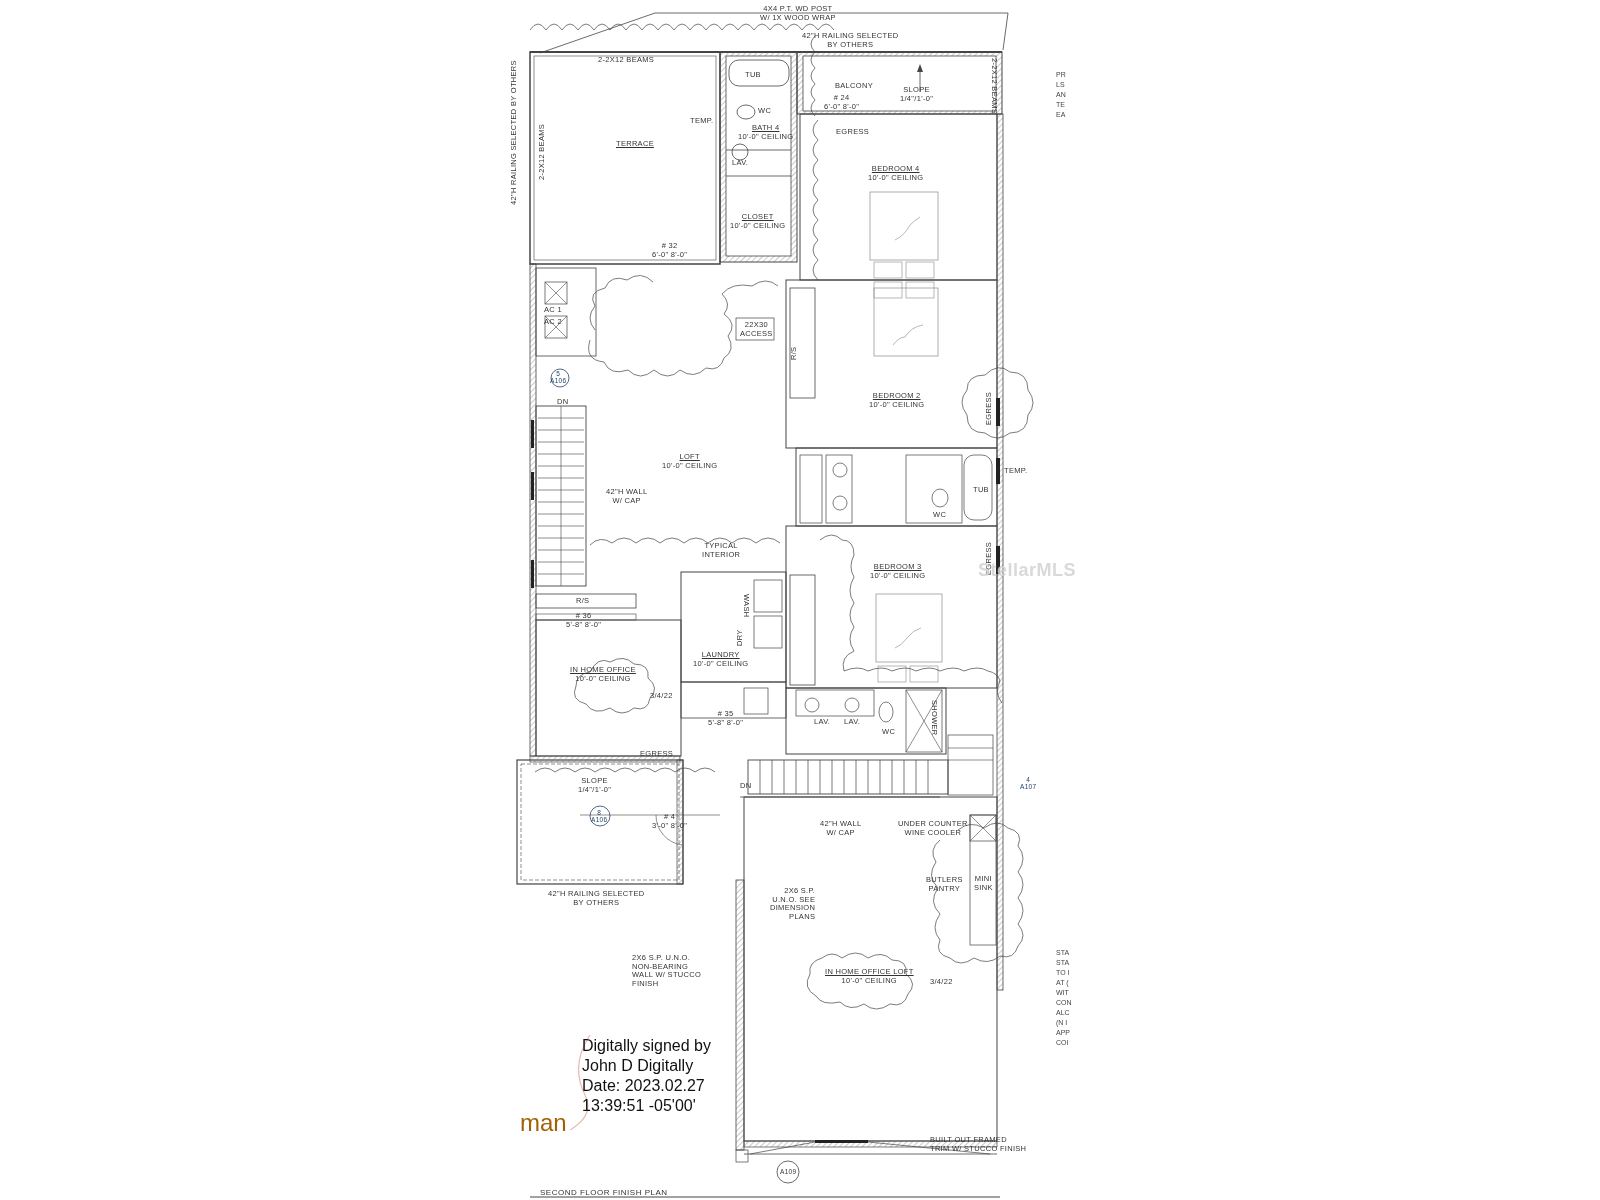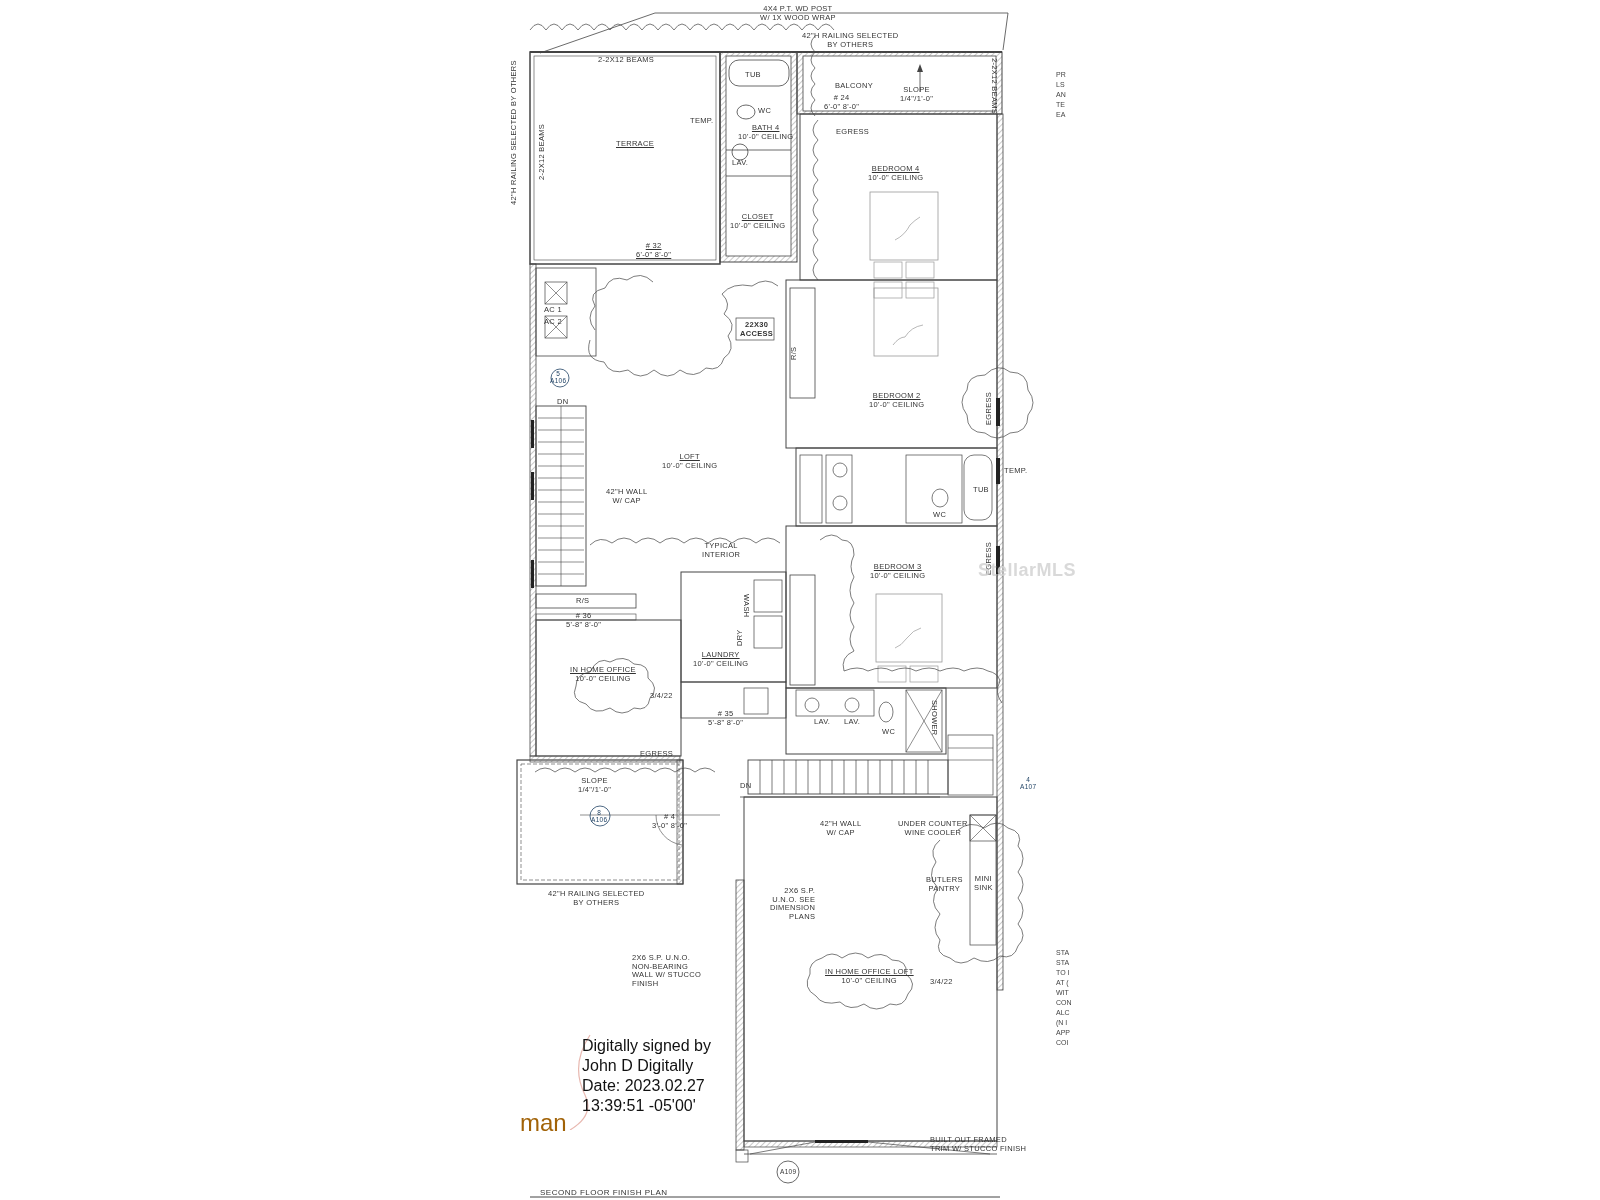--- a/index.html
+++ b/index.html
@@ -209,7 +209,7 @@
 <div class="lbl vert" style="left:510px;top:205px;"><span>42"H RAILING SELECTED</span> <span>BY OTHERS</span></div>
 
 <div class="lbl room" style="left:610px;top:140px;margin-left:6px;">TERRACE</div>
-<div class="lbl" style="left:636px;top:242px;text-decoration:underline;"><span># 32</span><br><span>6'-0" 8'-0"</span></div>
+<div class="lbl" style="left:652px;top:242px;"><span># 32</span><br><span>6'-0" 8'-0"</span></div>
 
 <div class="lbl" style="left:745px;top:71px;">TUB</div>
 <div class="lbl" style="left:758px;top:107px;">WC</div>

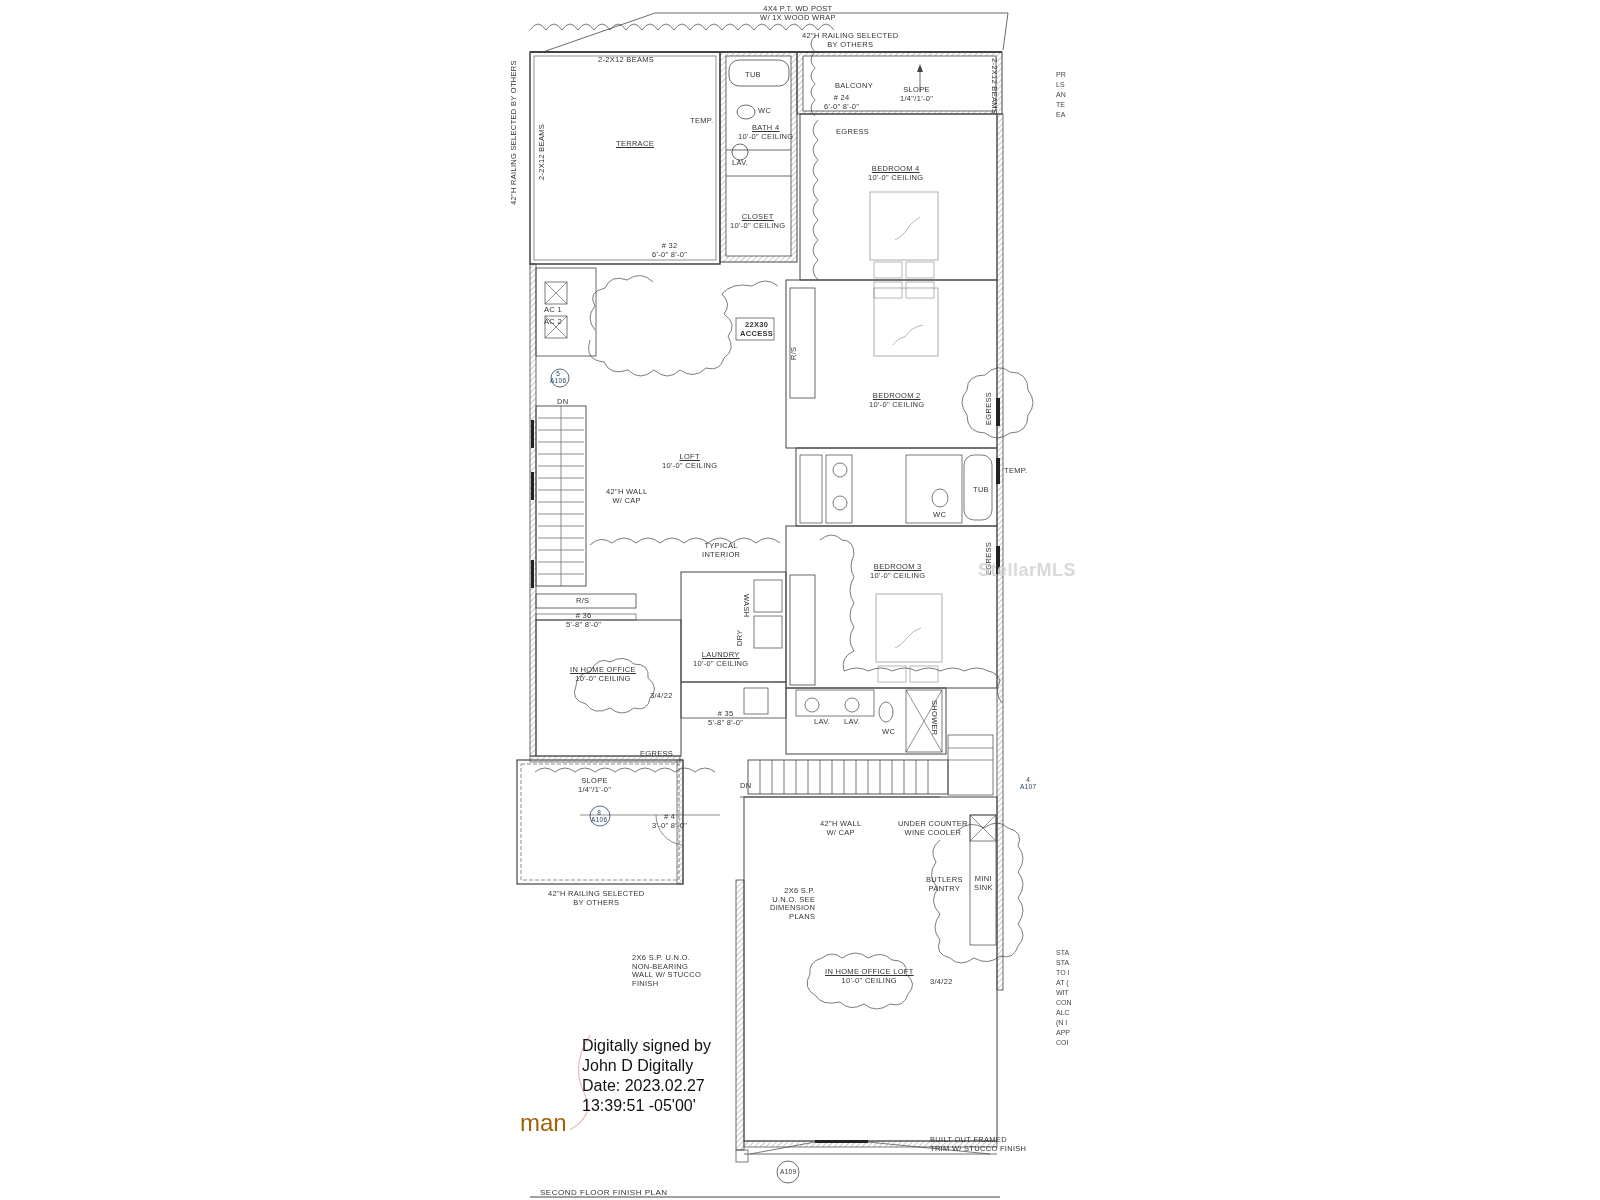--- a/index.html
+++ b/index.html
@@ -227,7 +227,7 @@
 
 <div class="lbl" style="left:544px;top:284px;margin-top:22px;">AC 1</div>
 <div class="lbl" style="left:544px;top:318px;">AC 2</div>
-<div class="lbl" style="left:740px;top:321px;font-weight:bold;"><span>22x30</span><br><span>ACCESS</span></div>
+<div class="lbl" style="left:740px;top:321px;"><span>22x30</span><br><span>ACCESS</span></div>
 <div class="lbl" style="left:550px;top:370px;color:#246;font-size:6.5px;"><span>5</span><br><span>A106</span></div>
 
 <div class="lbl" style="left:869px;top:392px;"><span style="text-decoration:underline">BEDROOM 2</span><br><span>10'-0" CEILING</span></div>

